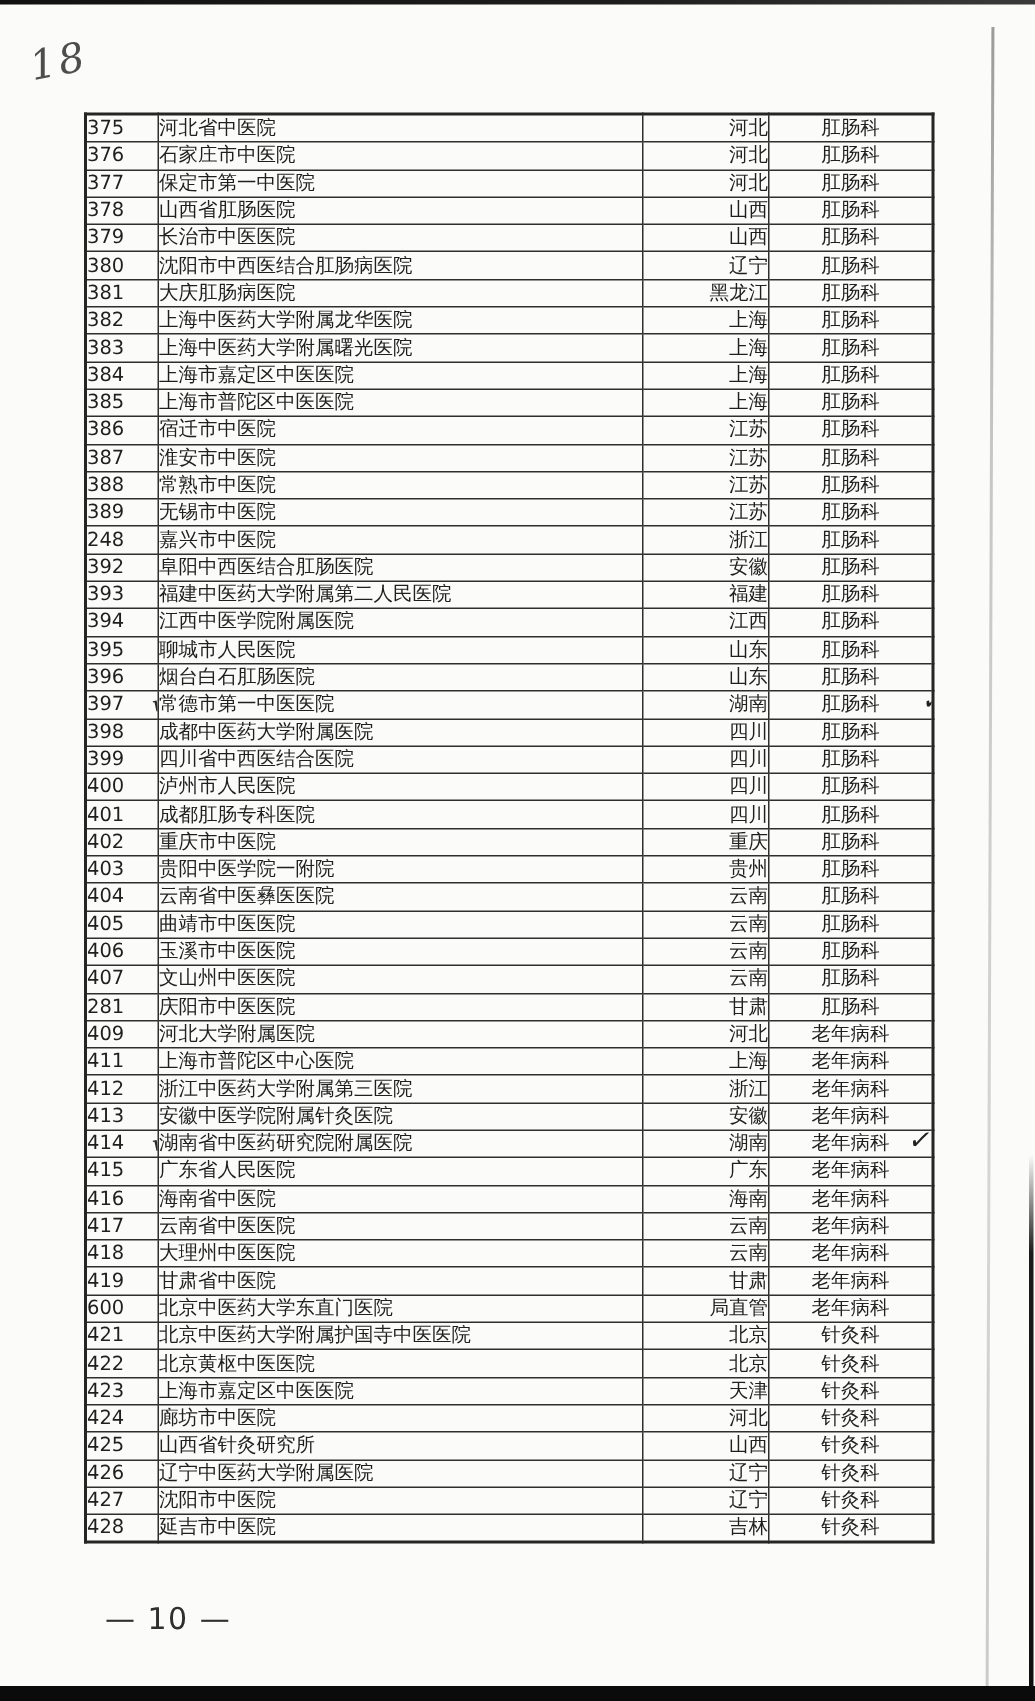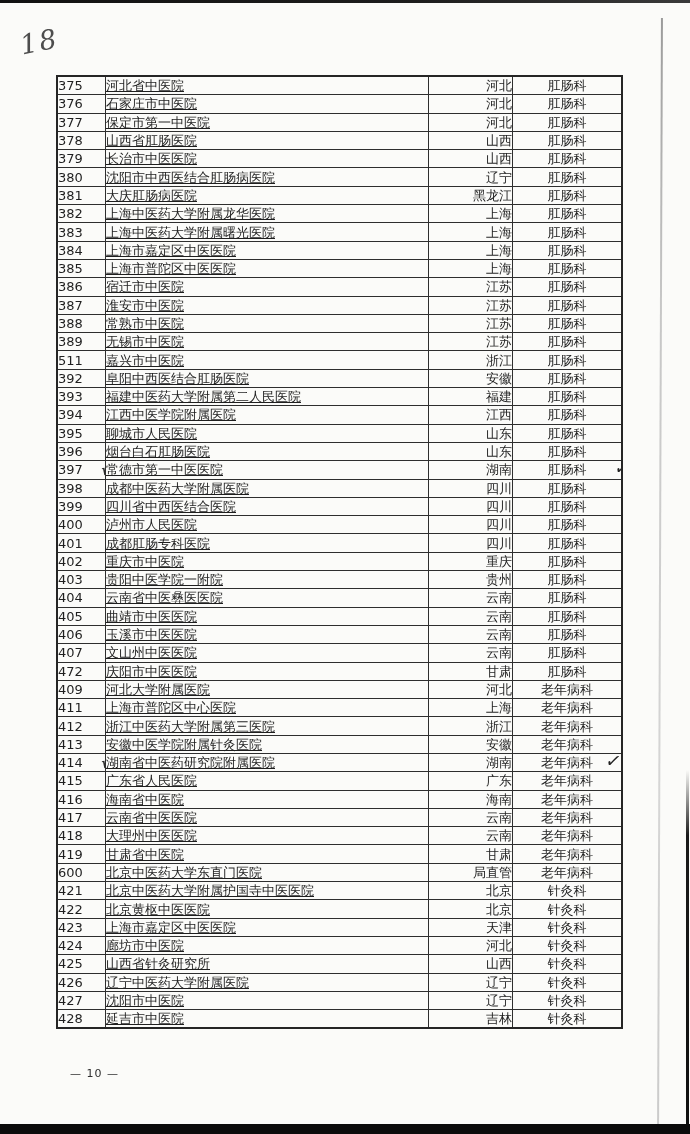--- a/index.html
+++ b/index.html
@@ -44,7 +44,7 @@
     font-size:13px;line-height:17px;color:#1f1f1f;
   }
   td.c-no{width:47px;position:relative;}
-  td.c-name{width:322px;text-align:left;padding-left:6px;text-decoration:underline;}
+  td.c-name{width:322px;text-align:left;padding-left:6px;}
   td.c-prov{width:83px;text-align:right;}
   td.c-dept{width:108px;text-align:center;position:relative;}
   .check-no{

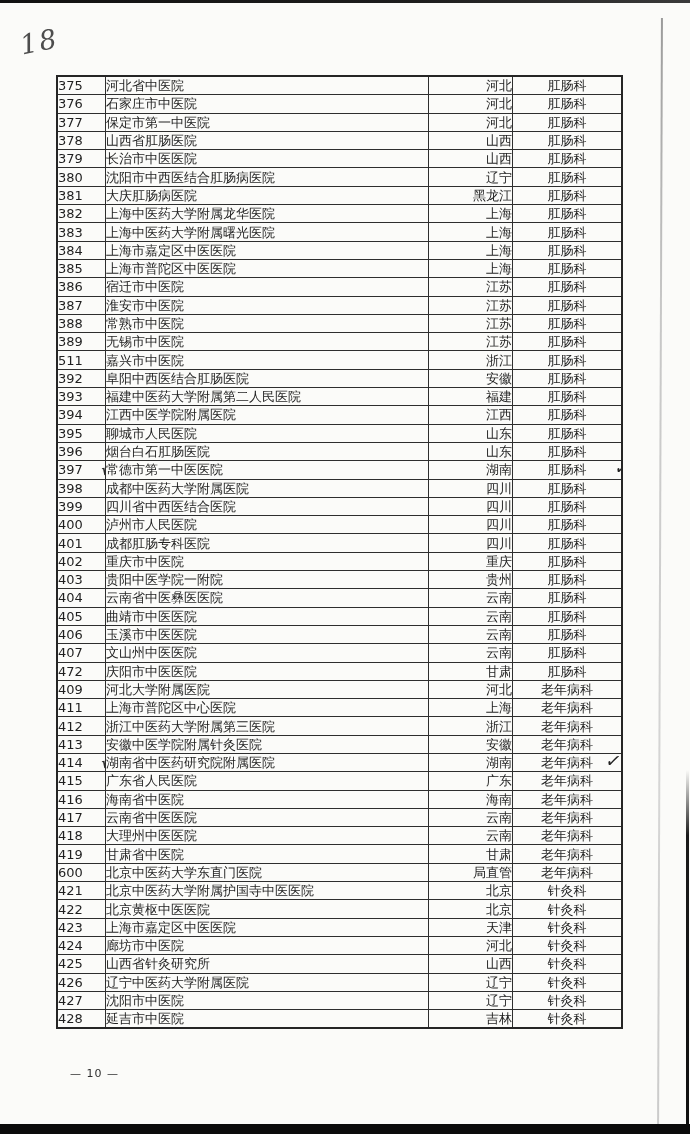--- a/index.html
+++ b/index.html
@@ -166,7 +166,7 @@
         <td class="c-dept">肛肠科</td>
       </tr>
       <tr>
-        <td class="c-no">511</td>
+        <td class="c-no">248</td>
         <td class="c-name">嘉兴市中医院</td>
         <td class="c-prov">浙江</td>
         <td class="c-dept">肛肠科</td>

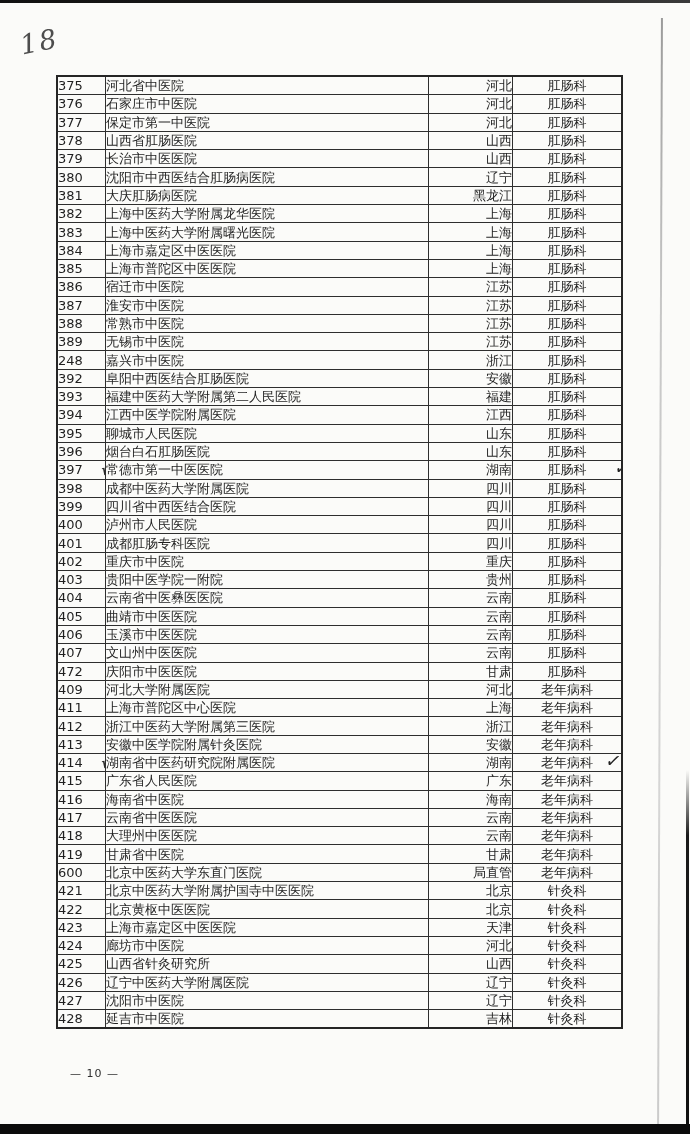--- a/index.html
+++ b/index.html
@@ -268,7 +268,7 @@
         <td class="c-dept">肛肠科</td>
       </tr>
       <tr>
-        <td class="c-no">472</td>
+        <td class="c-no">281</td>
         <td class="c-name">庆阳市中医医院</td>
         <td class="c-prov">甘肃</td>
         <td class="c-dept">肛肠科</td>

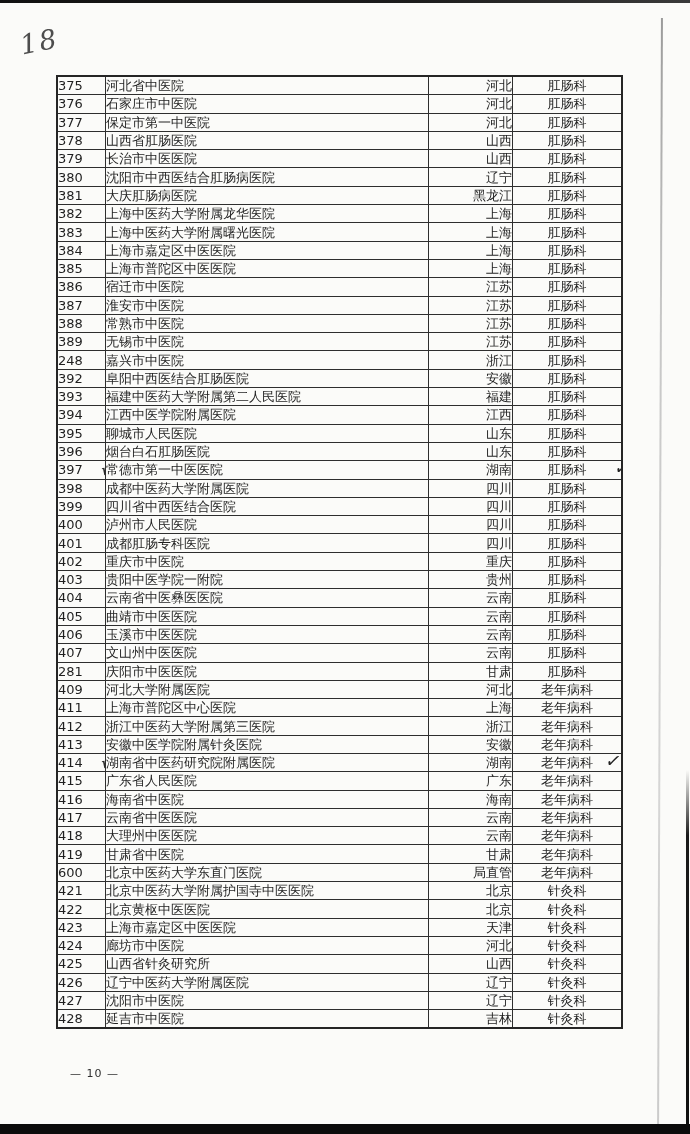--- a/index.html
+++ b/index.html
@@ -60,7 +60,7 @@
   .check-right.inside{right:0px;}
   .page-number{
     position:absolute;left:70px;top:1067px;
-    font-size:11px;color:#2f2f2f;letter-spacing:1px;
+    font-size:20px;color:#2f2f2f;letter-spacing:1px;
   }
 </style>
 </head>

